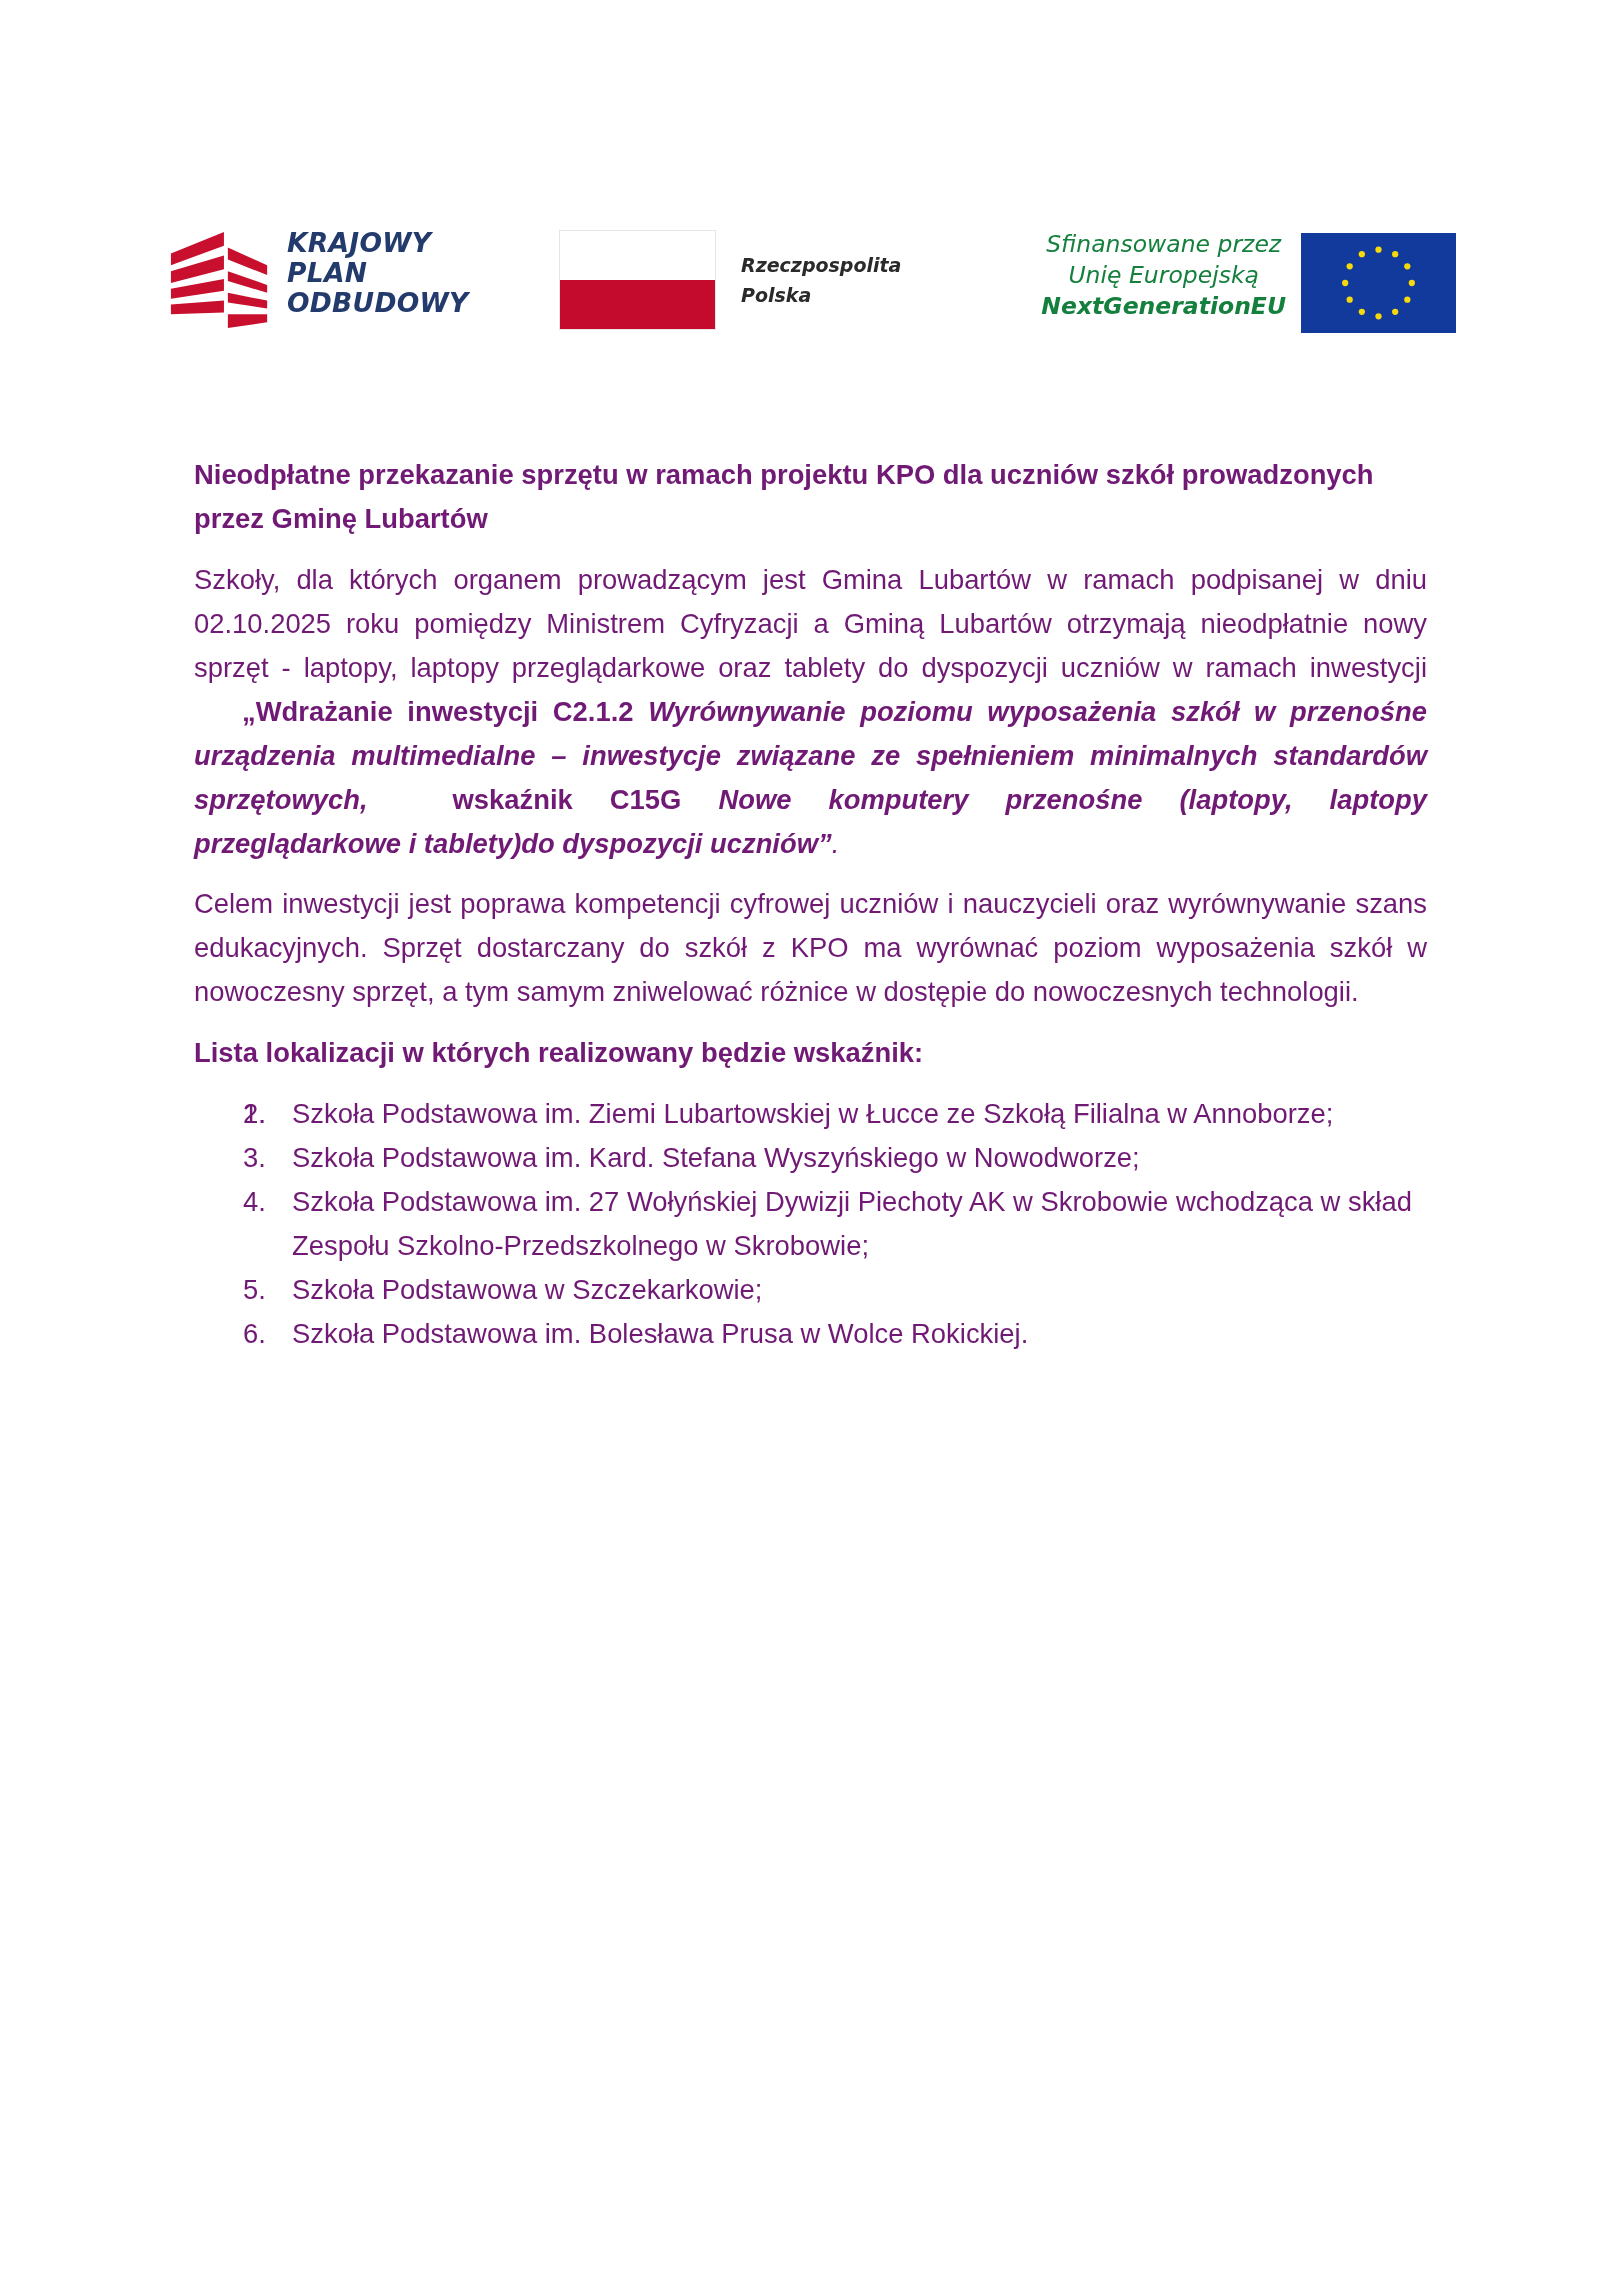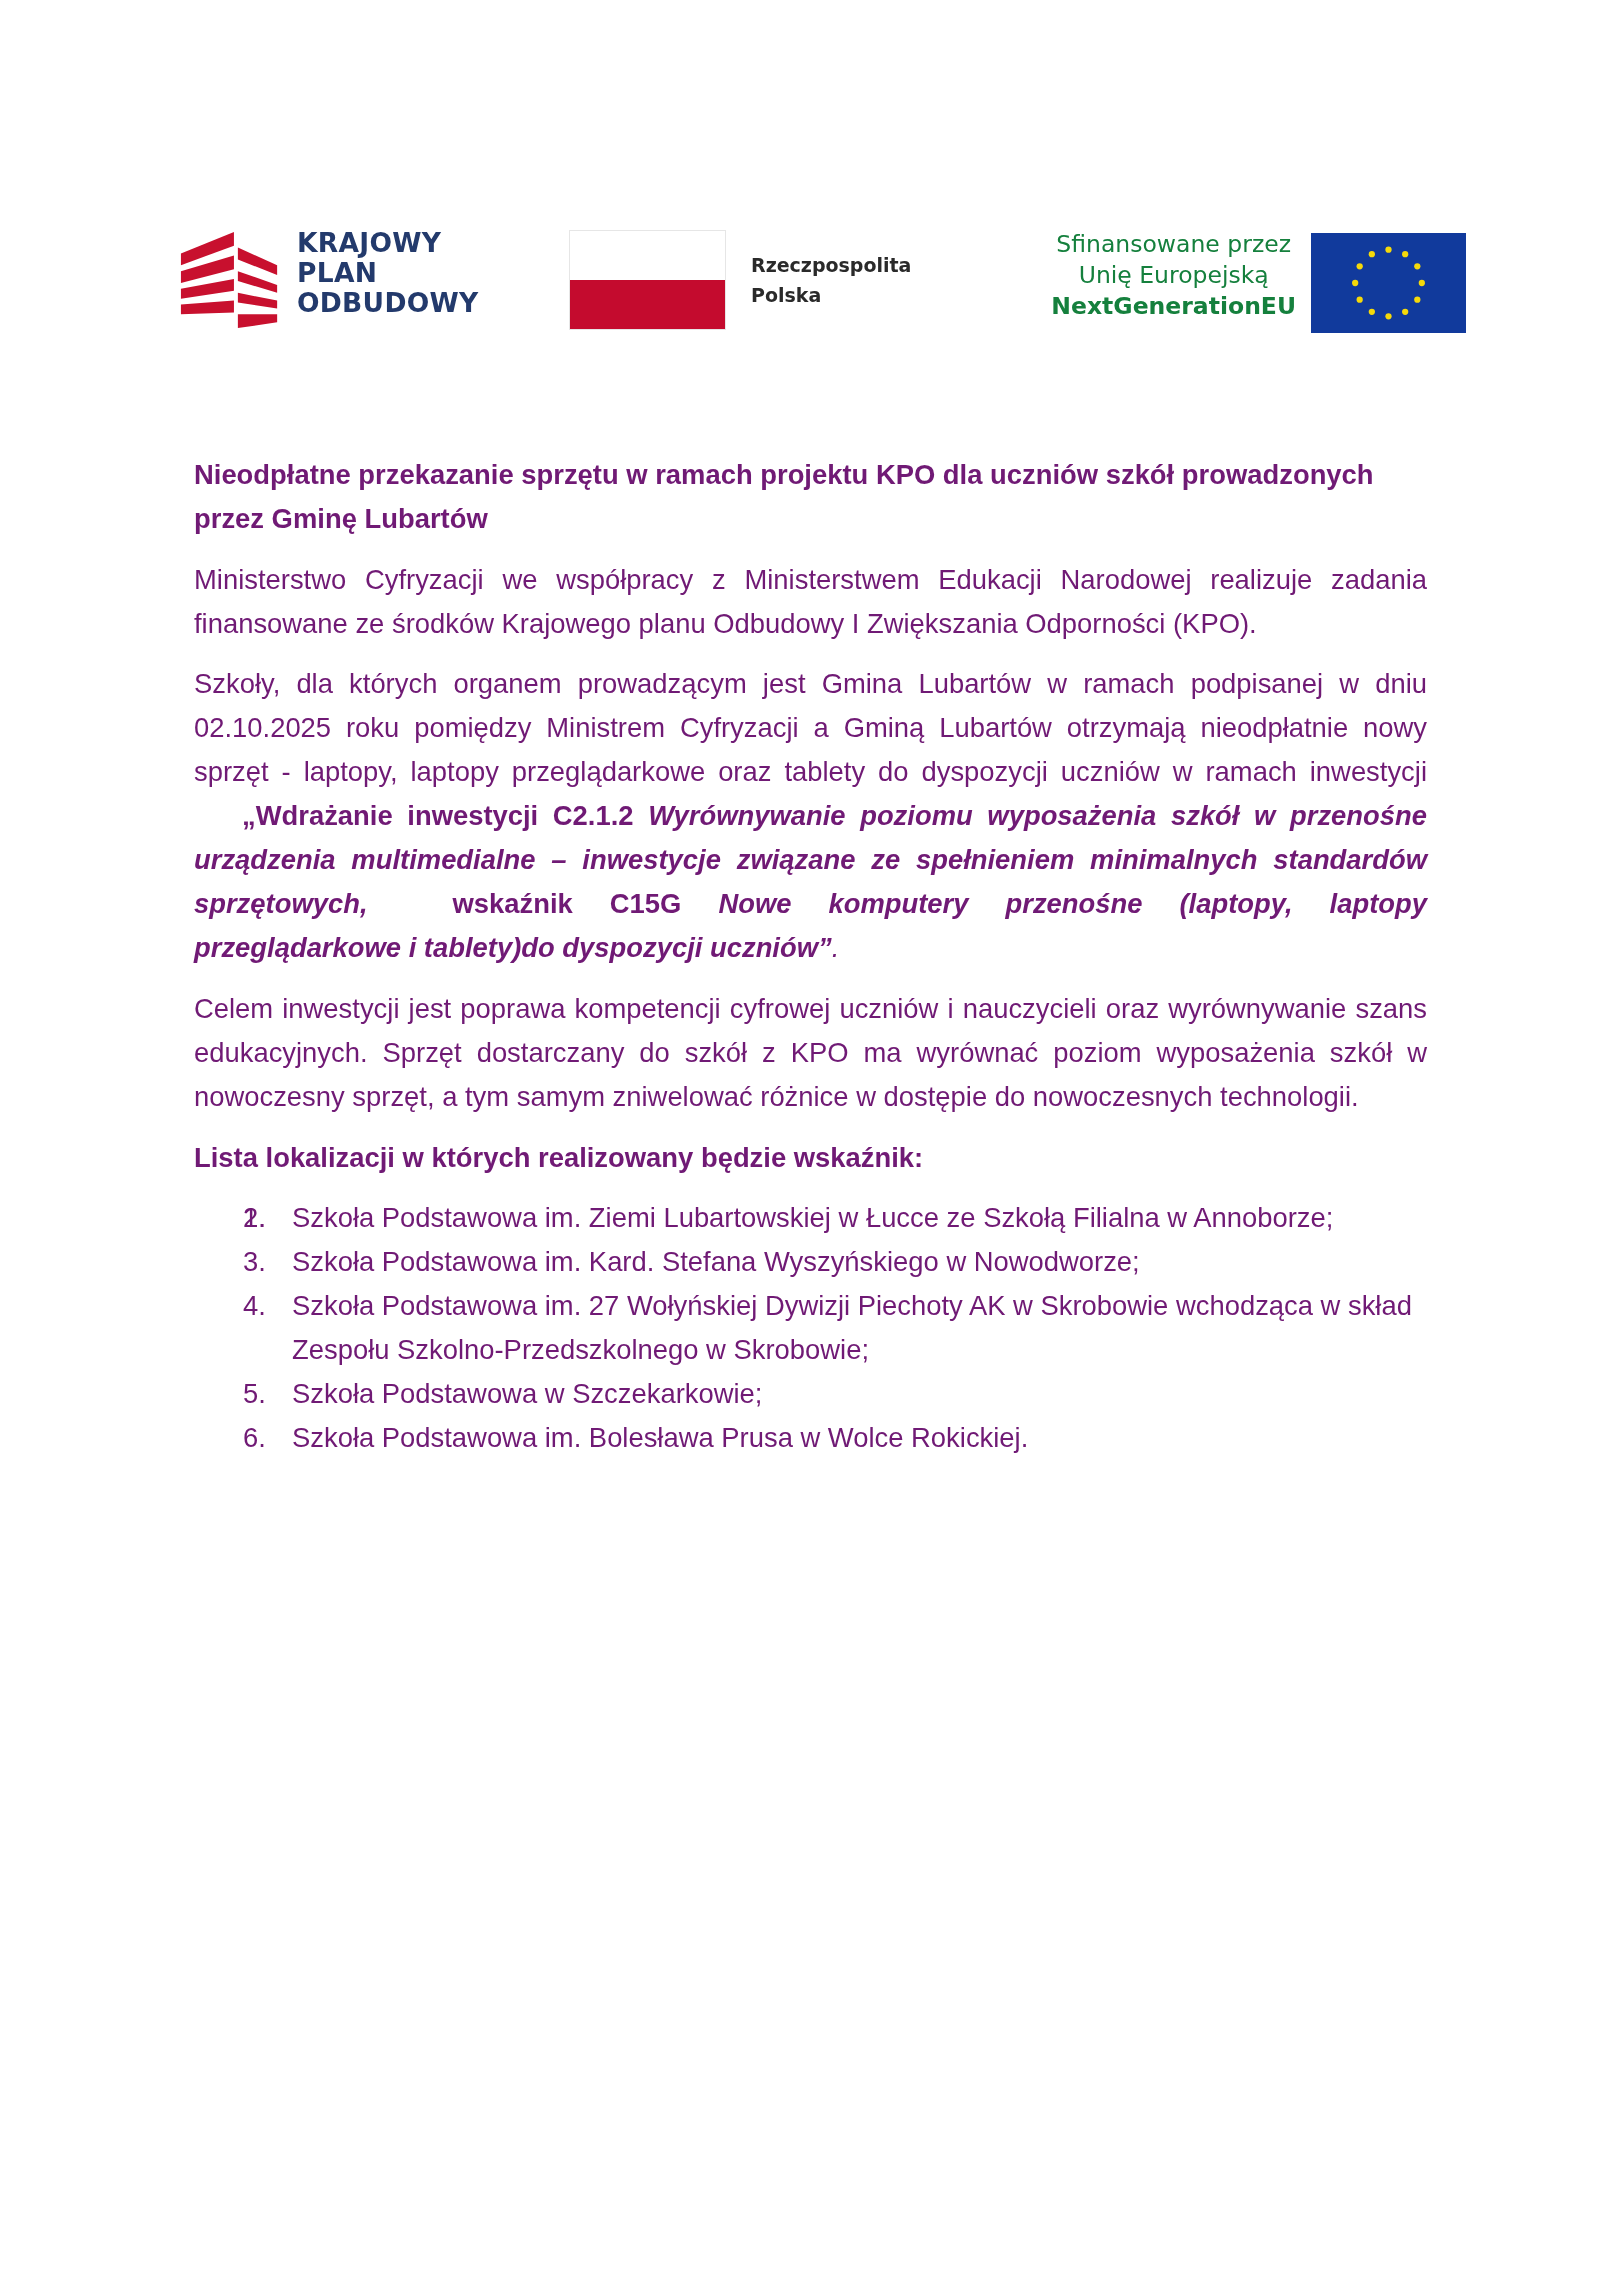--- a/index.html
+++ b/index.html
@@ -7,7 +7,7 @@
          font-family: "Liberation Sans", "DejaVu Sans", sans-serif; color: #111111; }
 
   
-  .logos { position: absolute; top: 221px; left: 177px; width: 1294px; height: 113px; }
+  .logos { position: absolute; top: 221px; left: 167px; width: 1294px; height: 113px; font-style: italic; }
   .kpo { position: absolute; left: 0; top: 4.9px; height: 108px; width: 333px; }
   .kpo svg { position: absolute; left: 0; top: 0; }
   .kpo-text { position: absolute; left: 120px; top: 2px; font-family: "DejaVu Sans", sans-serif;

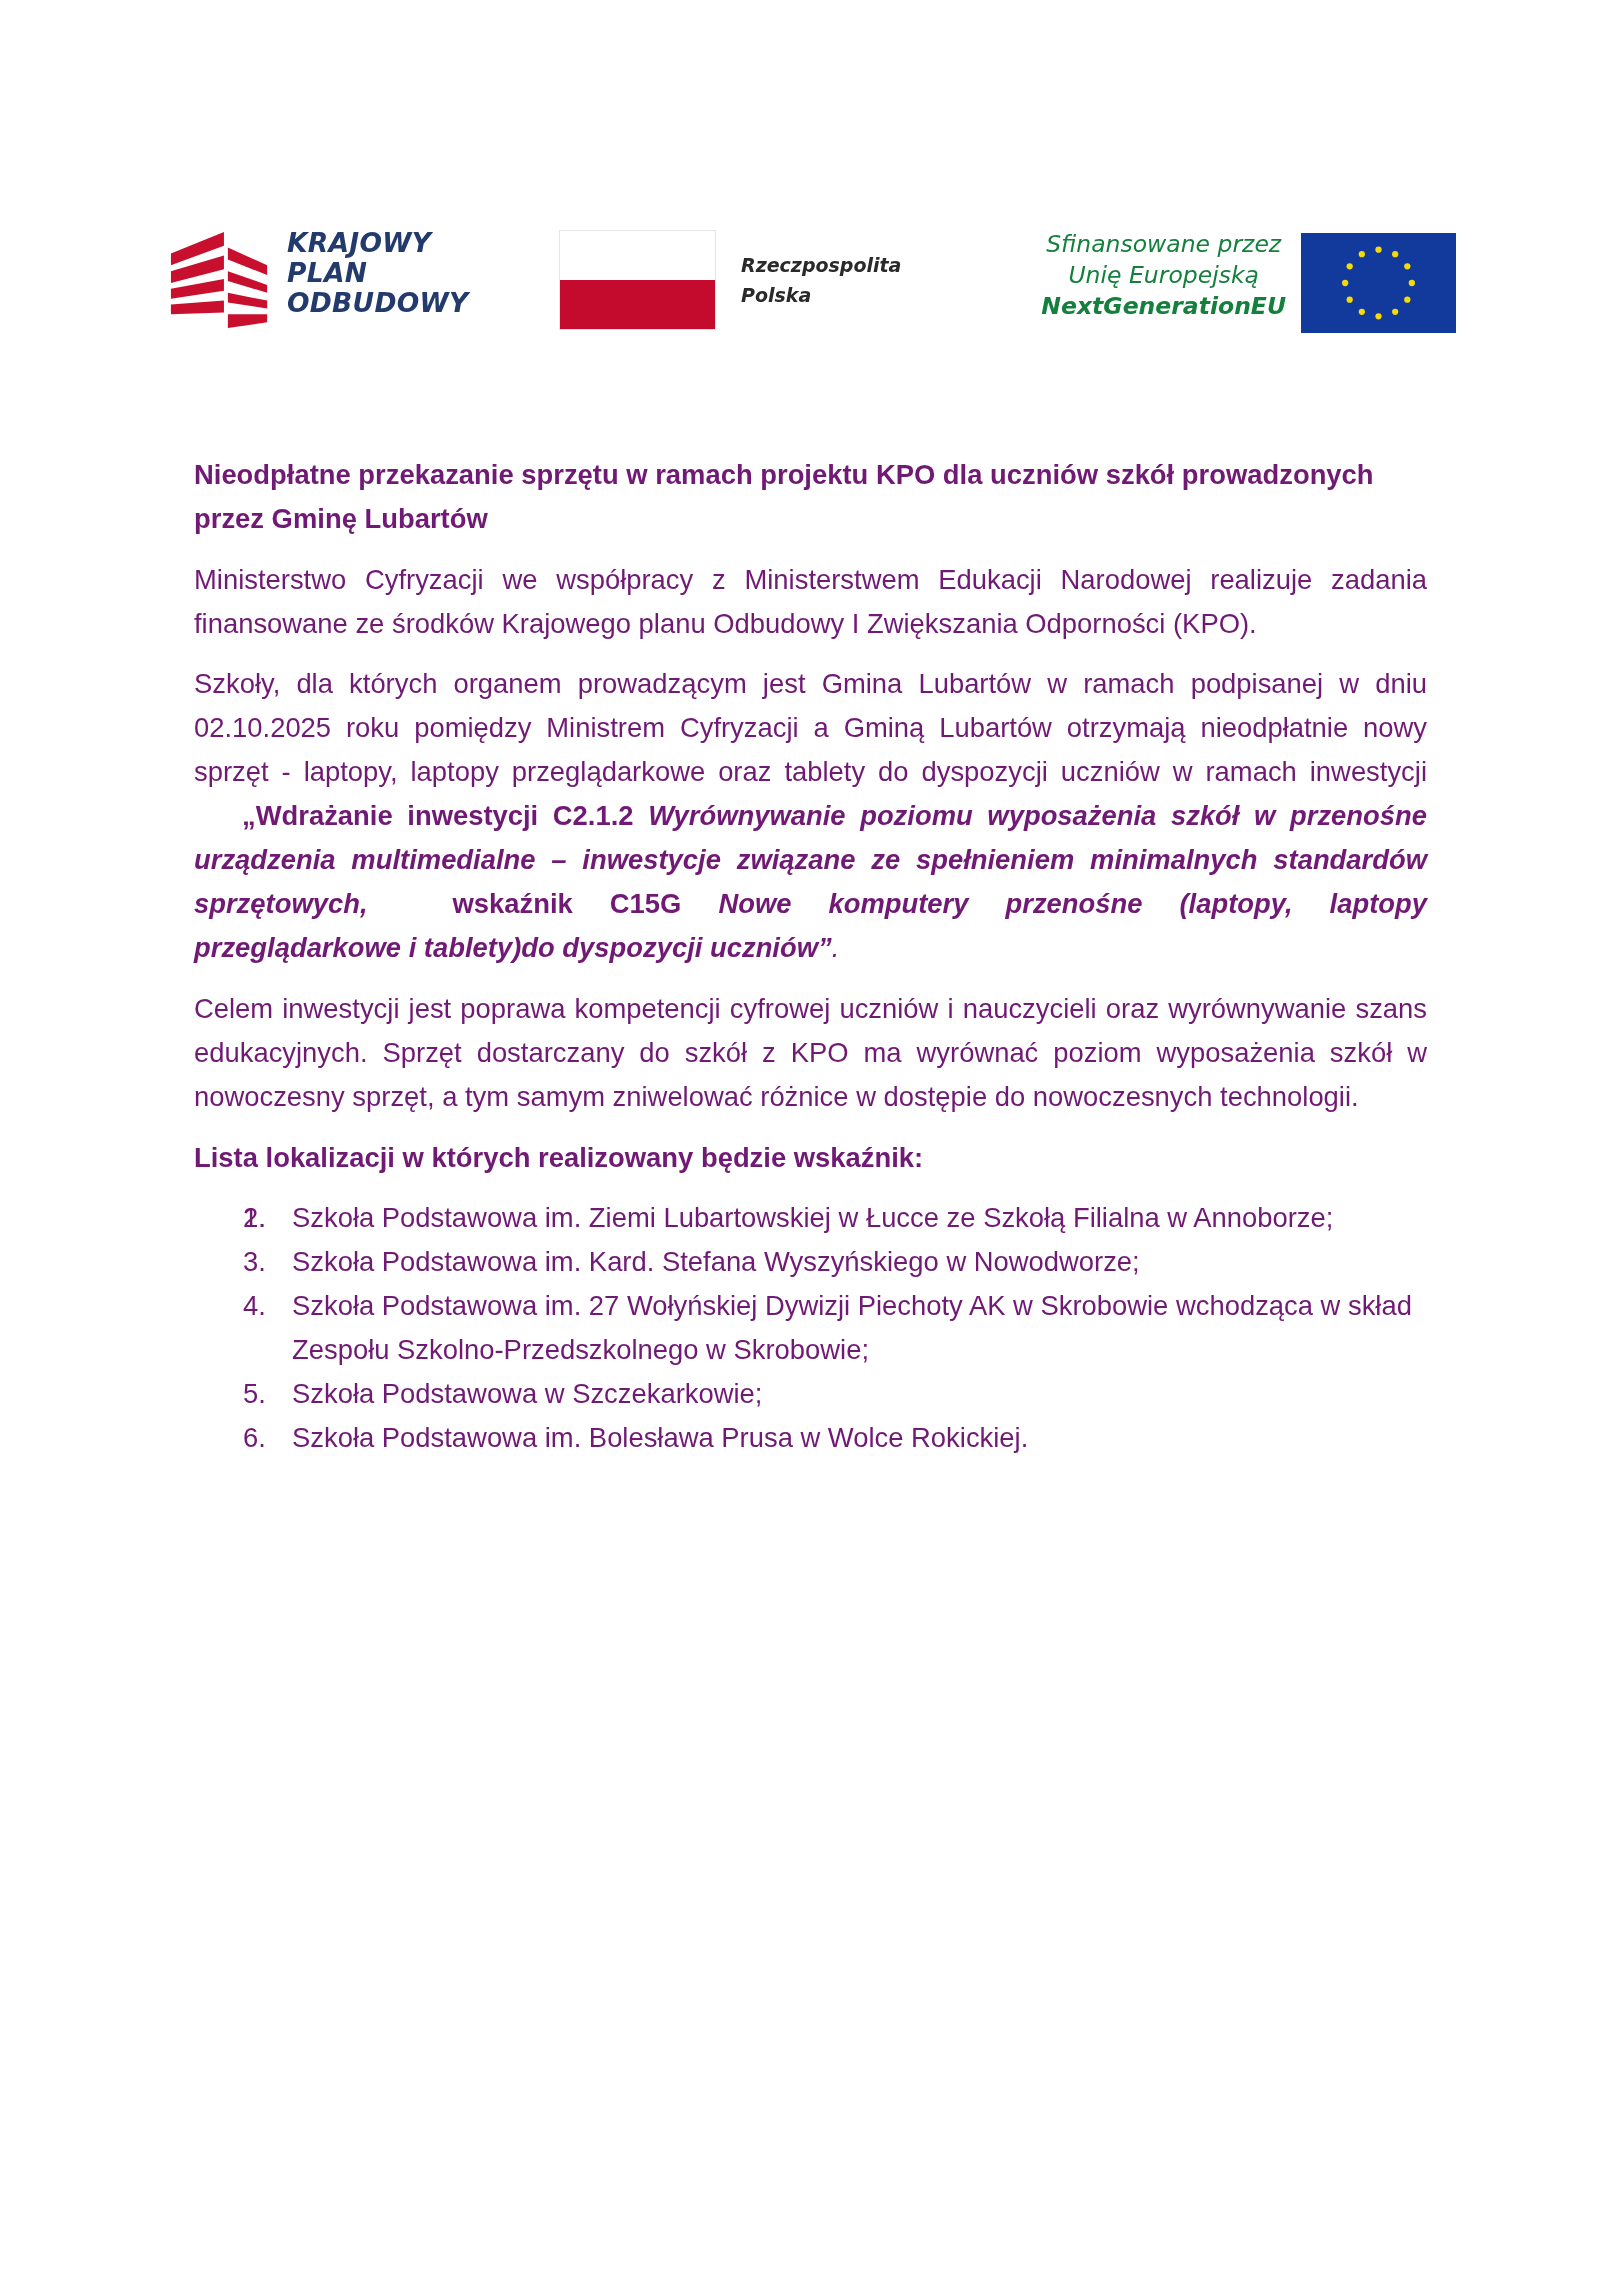--- a/index.html
+++ b/index.html
@@ -103,7 +103,6 @@
 <div class="content">
   <p class="title">Nieodpłatne przekazanie sprzętu w ramach projektu KPO dla uczniów szkół prowadzonych przez Gminę Lubartów</p>
 
-  <p class="para">Ministerstwo Cyfryzacji we współpracy z Ministerstwem Edukacji Narodowej realizuje zadania finansowane ze środków Krajowego planu Odbudowy I Zwiększania Odporności (KPO).</p>
 
   <p class="para"><span>Szkoły, dla których organem prowadzącym jest Gmina Lubartów w ramach podpisanej w dniu 02.10.2025 roku pomiędzy Ministrem Cyfryzacji a Gminą Lubartów otrzymają nieodpłatnie nowy sprzęt - laptopy, laptopy przeglądarkowe oraz tablety do dyspozycji uczniów w ramach inwestycji </span><span class="b">„Wdrażanie inwestycji C2.1.2 </span><span class="bi">Wyrównywanie poziomu wyposażenia szkół w przenośne urządzenia multimedialne – inwestycje związane ze spełnieniem minimalnych standardów sprzętowych,</span><span class="b"> wskaźnik C15G </span><span class="bi">Nowe komputery przenośne (laptopy, laptopy przeglądarkowe i tablety)do dyspozycji uczniów”</span><span class="it">.</span></p>
 

